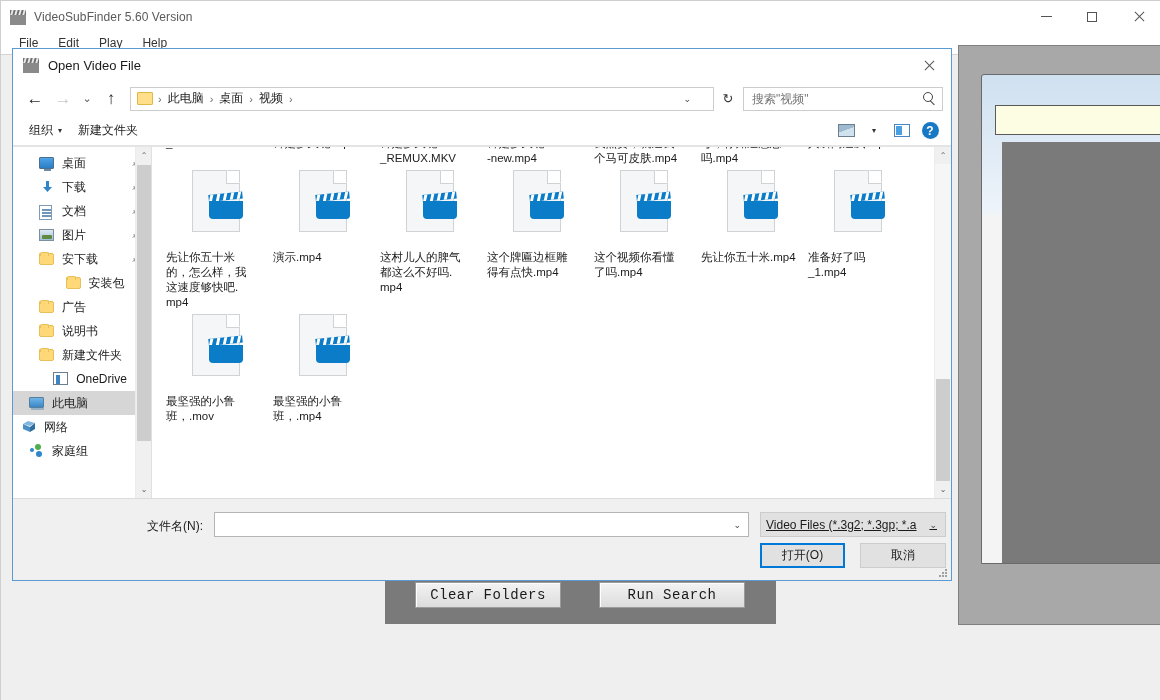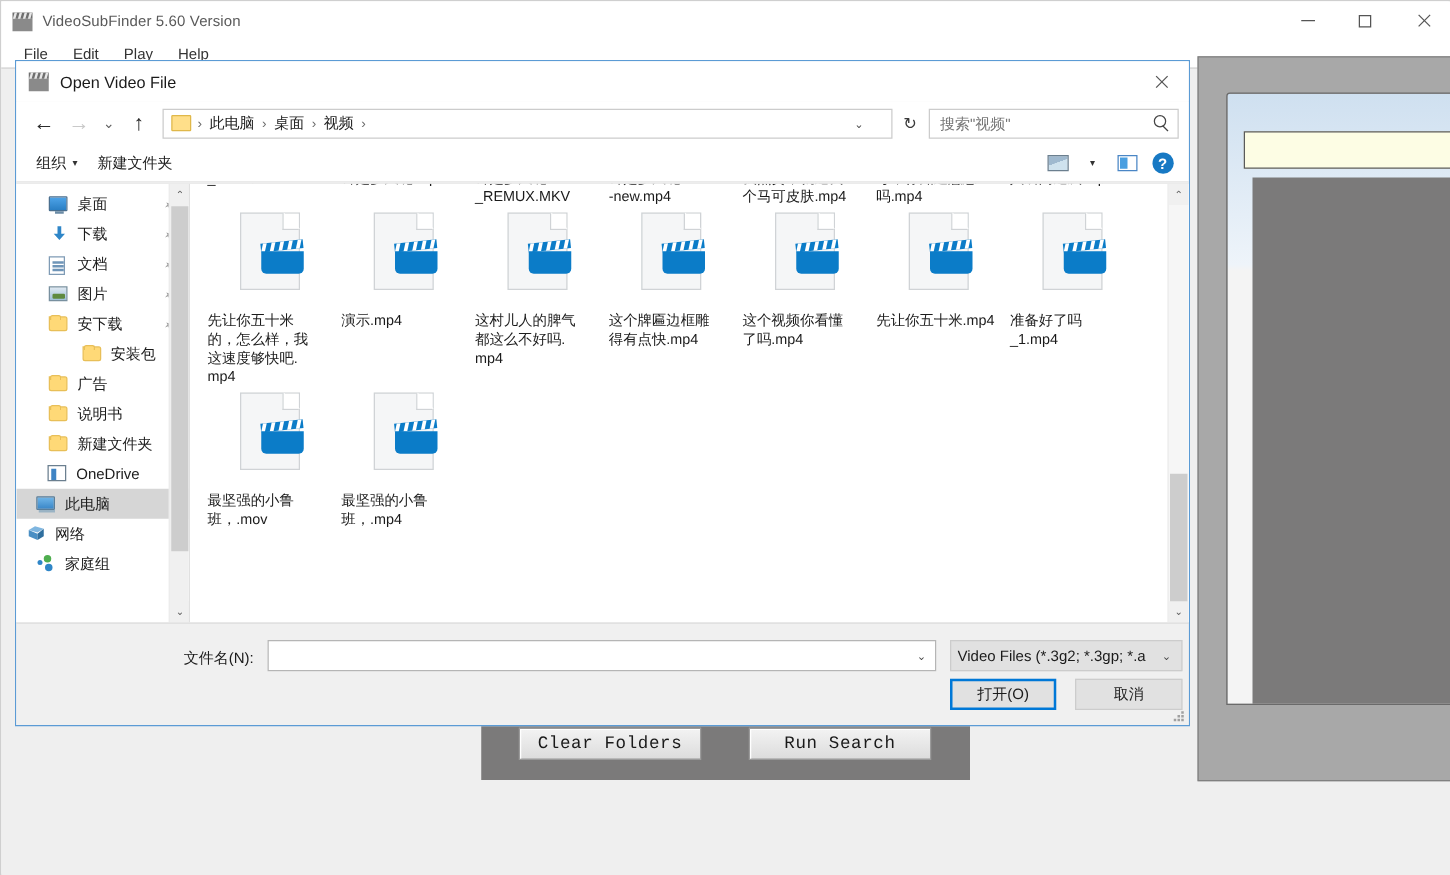--- a/index.html
+++ b/index.html
@@ -530,7 +530,7 @@
               </span>
               <span>新建文件夹</span>
             </div>
-            <div class="tree-item" style="padding-left: 25px;">
+            <div class="tree-item" style="padding-left: 16px; justify-content: center;">
               <span class="ti-icon">
                 <span class="ic-onedrive" style="position: absolute; left: 0px; top: 1px;"></span>
               </span>

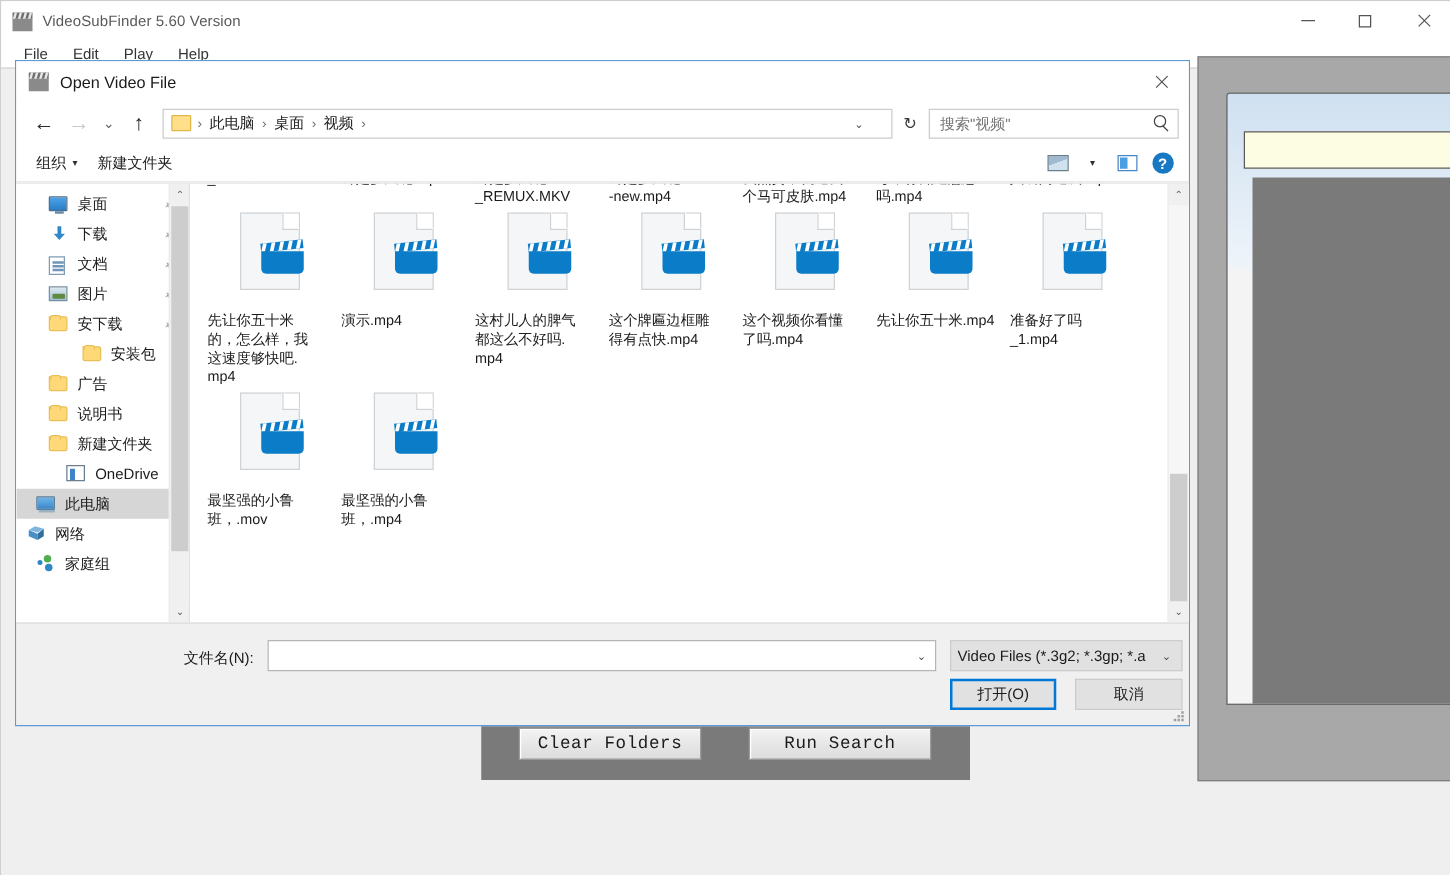--- a/index.html
+++ b/index.html
@@ -320,7 +320,7 @@
     position: absolute; left: 747px; top: 13px; width: 186px; height: 25px;
     background: #e1e1e1; border: 1px solid #cccccc;
     display: flex; align-items: center; padding: 0 5px;
-    font-size: 12px; color: #1b1b1b; overflow: hidden; white-space: nowrap;
+    font-size: 12px; color: #1b1b1b; overflow: hidden; white-space: nowrap; text-decoration: underline;
   }
   .filter-combo span.txt { flex: 1; overflow: hidden; }
   .btn {

